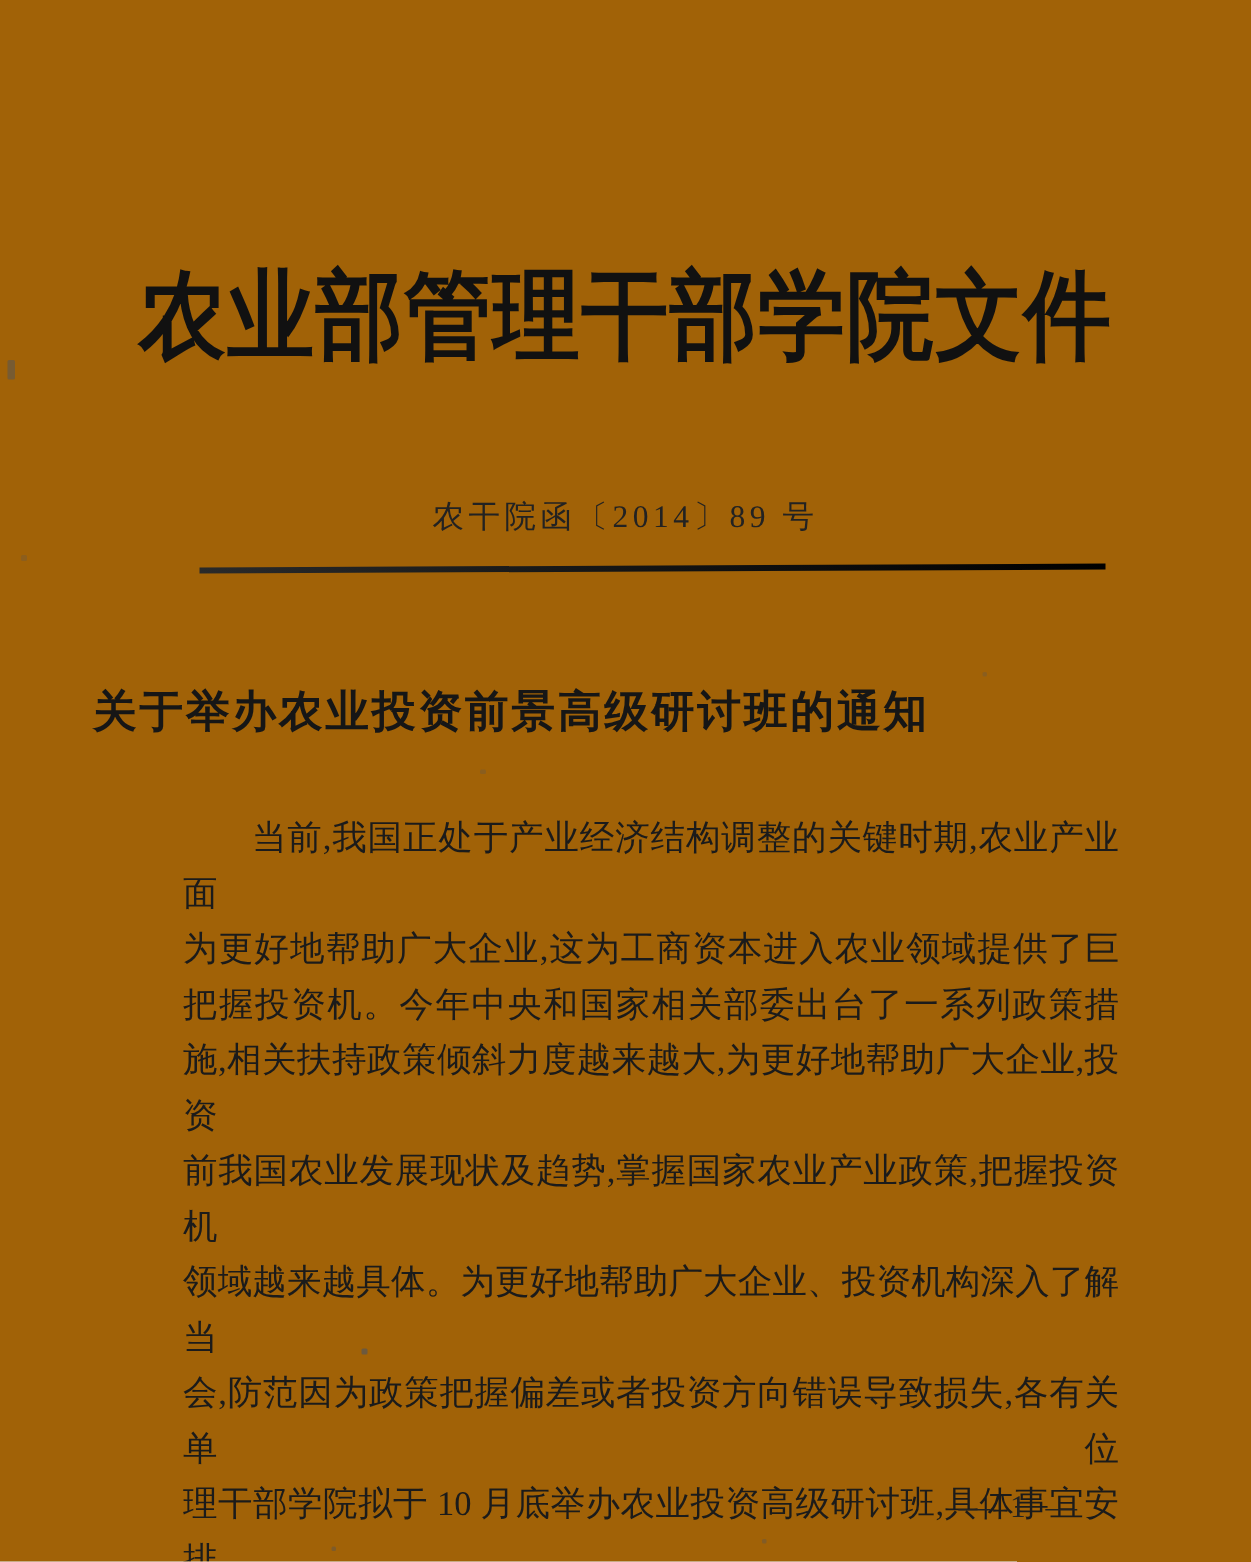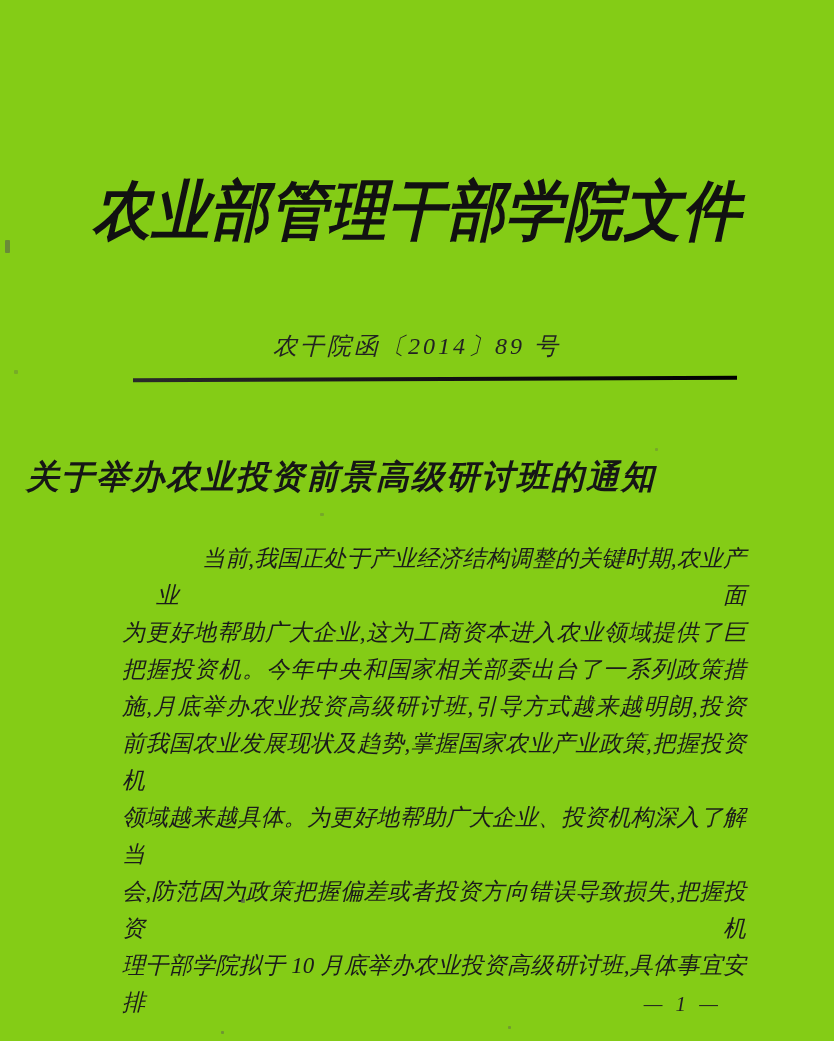--- a/index.html
+++ b/index.html
@@ -6,11 +6,10 @@
   .page{
     position:relative;
     width:834px;height:1041px;
-    background:#84cc16;
+    background:#a16207;
     overflow:hidden;
     font-family:"Liberation Serif","DejaVu Serif",serif;
     color:#1b1b1b;
-    font-style:italic;
   }
   .header-title{
     position:absolute;

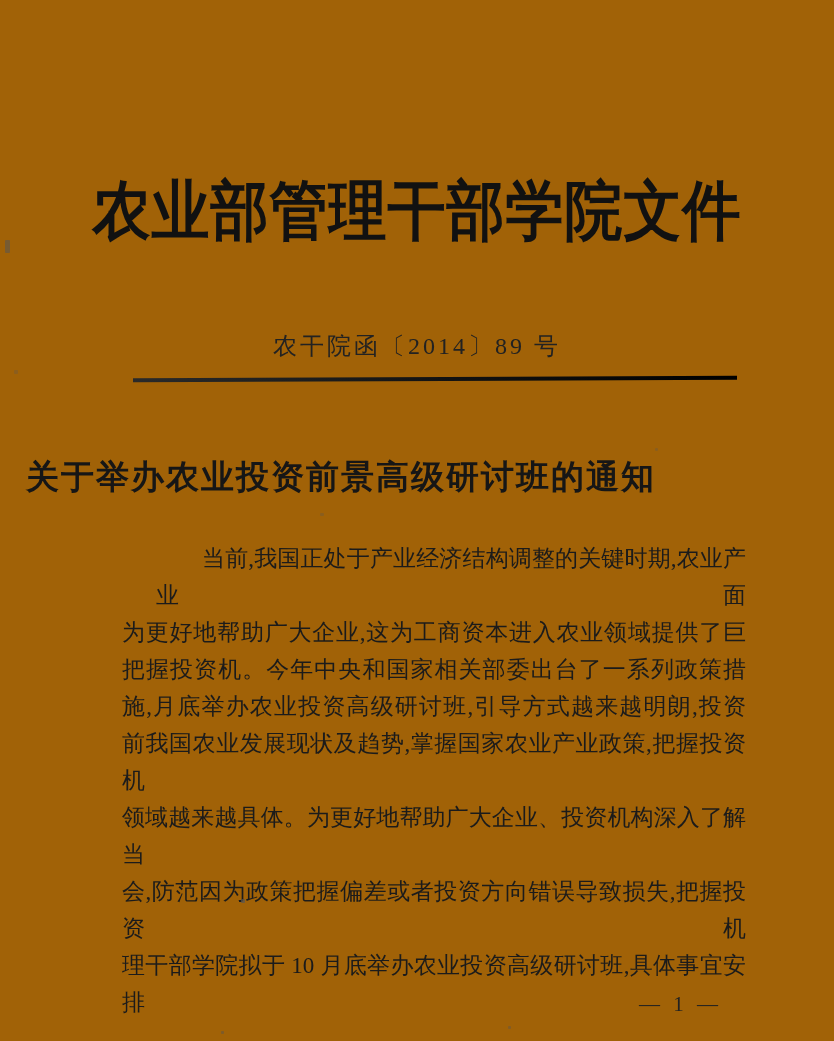--- a/index.html
+++ b/index.html
@@ -27,7 +27,7 @@
     position:absolute;
     top:330px;left:0;width:834px;
     text-align:center;
-    font-size:24px;
+    font-size:21px;
     letter-spacing:3px;
     color:#222;
   }

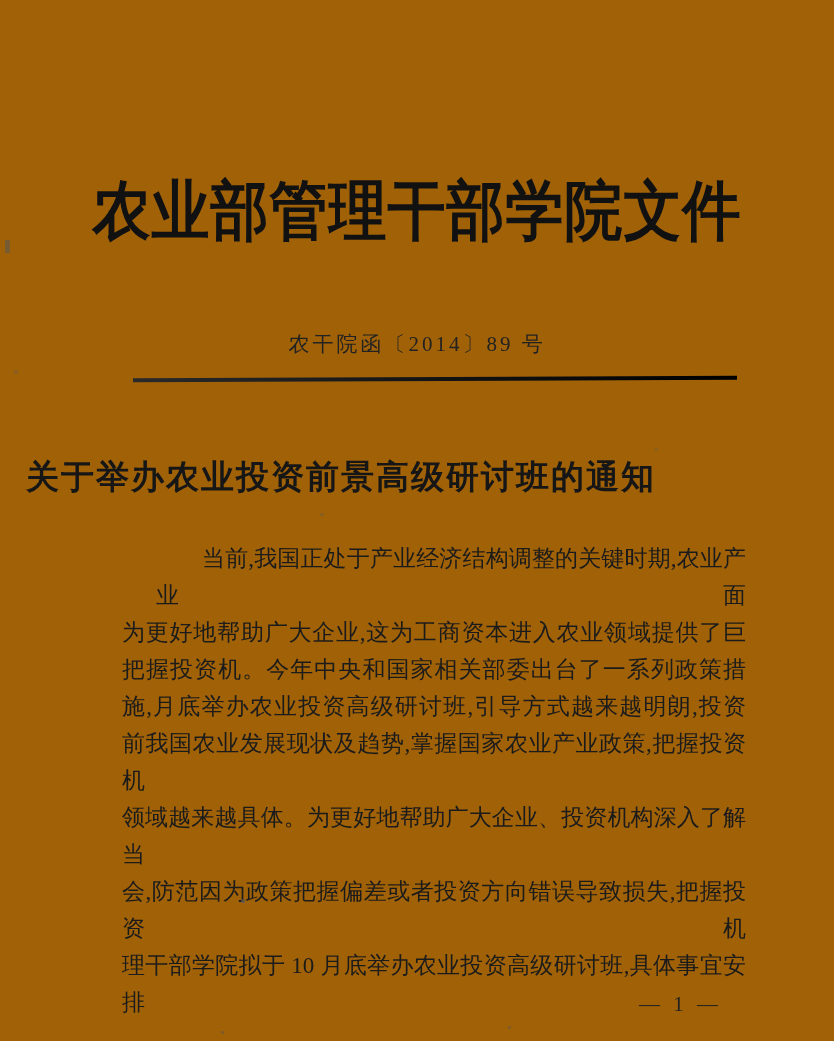--- a/index.html
+++ b/index.html
@@ -42,7 +42,7 @@
     position:absolute;
     top:455px;left:0;width:682px;
     text-align:center;
-    font-size:33px;
+    font-size:29px;
     font-weight:bold;
     letter-spacing:2px;
     color:#161616;

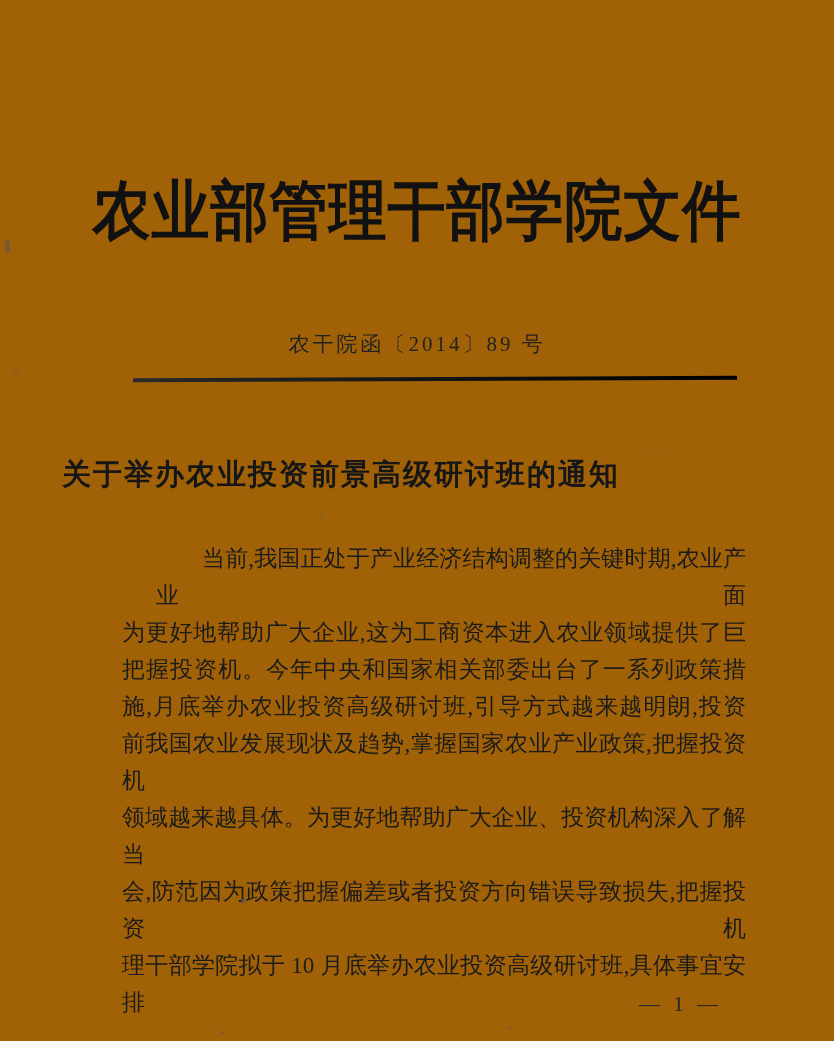--- a/index.html
+++ b/index.html
@@ -57,7 +57,7 @@
   }
   .line{white-space:nowrap;}
   .just{white-space:normal;text-align:justify;text-align-last:justify;}
-  .indent{text-indent:46px;margin-left:34px;}
+  .indent{text-indent:46px;}
   .page-number{
     position:absolute;
     top:992px;right:112px;

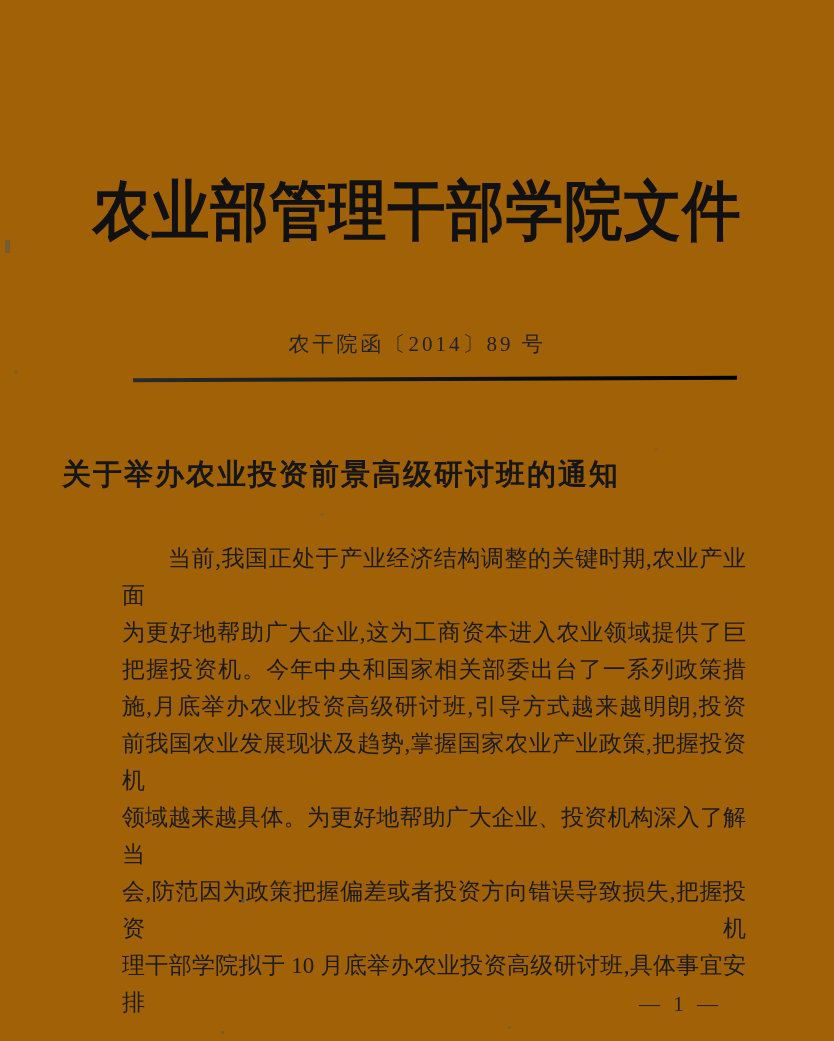--- a/index.html
+++ b/index.html
@@ -91,7 +91,7 @@
     <div class="line just indent">当前,我国正处于产业经济结构调整的关键时期,农业产业面</div>
     <div class="line just">为更好地帮助广大企业,这为工商资本进入农业领域提供了巨</div>
     <div class="line just">把握投资机。今年中央和国家相关部委出台了一系列政策措</div>
-    <div class="line just">施,月底举办农业投资高级研讨班,引导方式越来越明朗,投资</div>
+    <div class="line just">施,相关扶持政策倾斜力度越来越大,为更好地帮助广大企业,投资</div>
     <div class="line just">前我国农业发展现状及趋势,掌握国家农业产业政策,把握投资机</div>
     <div class="line just">领域越来越具体。为更好地帮助广大企业、投资机构深入了解当</div>
     <div class="line just">会,防范因为政策把握偏差或者投资方向错误导致损失,把握投资机</div>

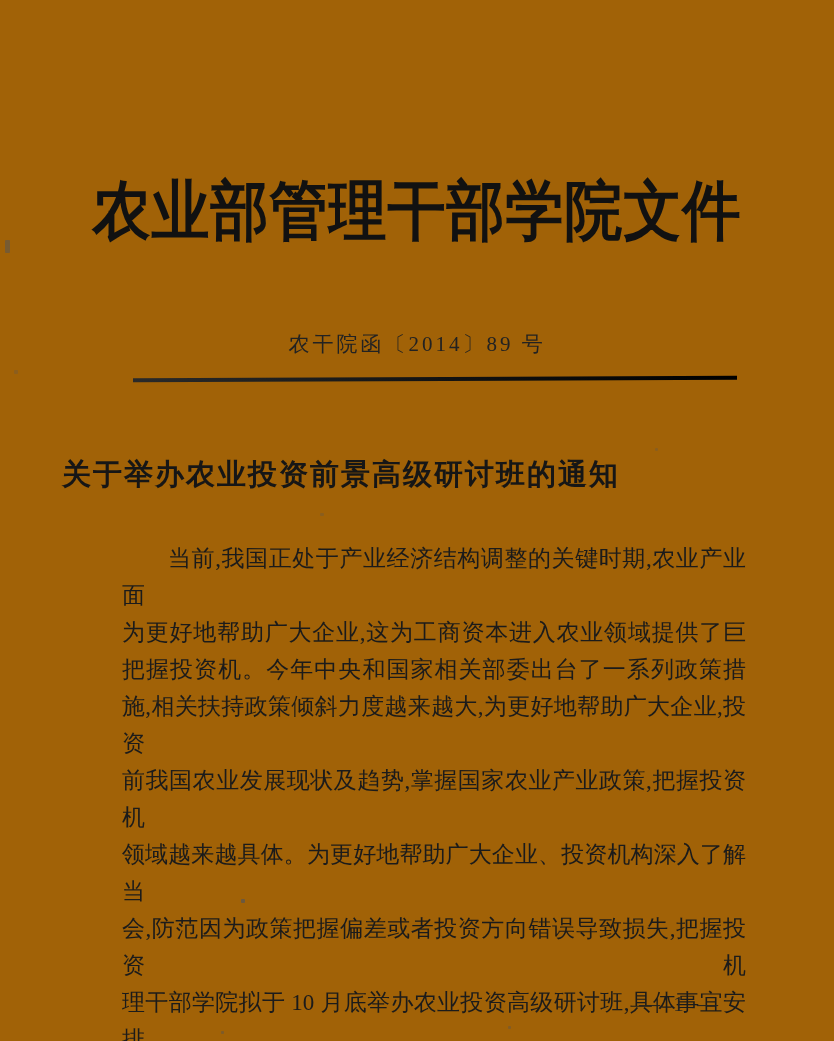--- a/index.html
+++ b/index.html
@@ -94,7 +94,7 @@
     <div class="line just">施,相关扶持政策倾斜力度越来越大,为更好地帮助广大企业,投资</div>
     <div class="line just">前我国农业发展现状及趋势,掌握国家农业产业政策,把握投资机</div>
     <div class="line just">领域越来越具体。为更好地帮助广大企业、投资机构深入了解当</div>
-    <div class="line just">会,防范因为政策把握偏差或者投资方向错误导致损失,把握投资机</div>
+    <div class="line just">会,防范因为政策把握偏差或者投资方向错误导致损失,各有关单位</div>
     <div class="line just">理干部学院拟于 10 月底举办农业投资高级研讨班,具体事宜安排</div>
 
   </div>

